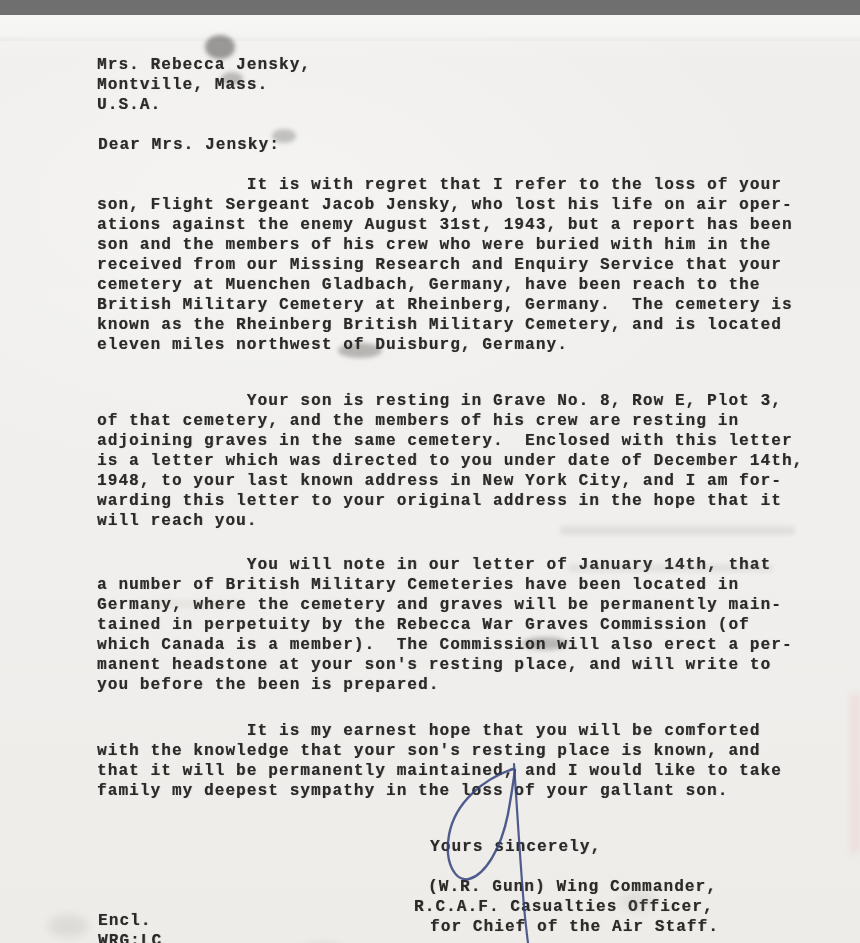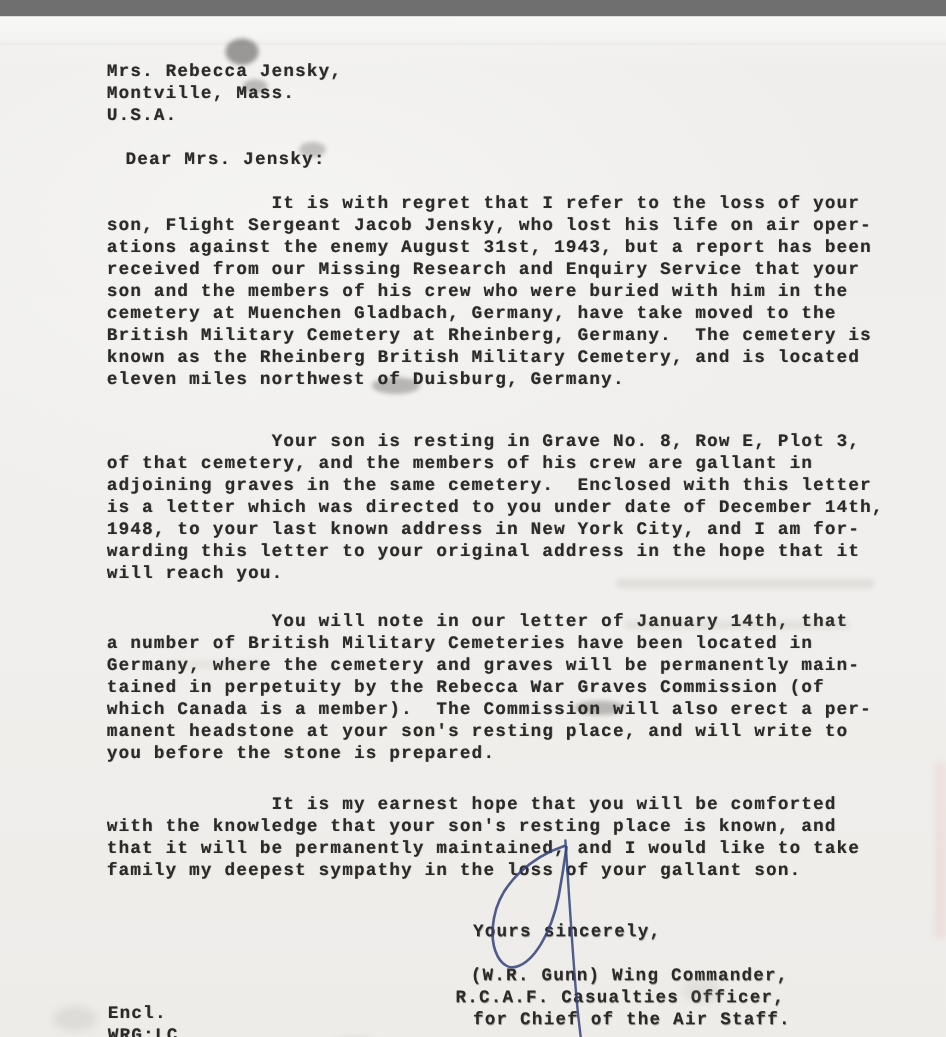--- a/index.html
+++ b/index.html
@@ -27,7 +27,7 @@
     background:linear-gradient(180deg,#f7f7f6 0%,#f4f4f2 80%,rgba(0,0,0,0.03) 100%); }
 
   .address{ left:97px; top:40px; }
-  .salutation{ left:114px; top:120px; }
+  .salutation{ left:98px; top:120px; }
 
   .paragraph{ position:absolute; left:97px; width:720px; }
   .para-0{ top:160px; }

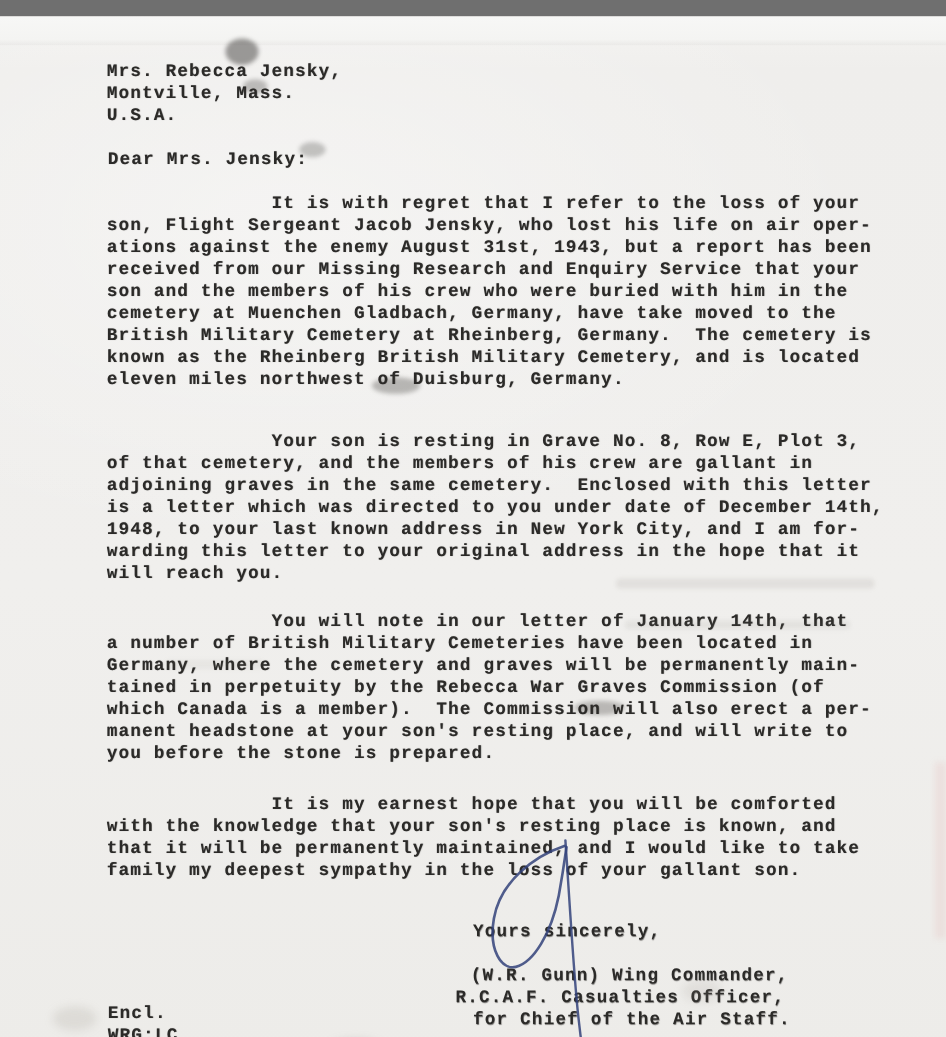--- a/index.html
+++ b/index.html
@@ -86,8 +86,8 @@
         <div class="line">              It is with regret that I refer to the loss of your</div>
         <div class="line">son, Flight Sergeant Jacob Jensky, who lost his life on air oper-</div>
         <div class="line">ations against the enemy August 31st, 1943, but a report has been</div>
+        <div class="line">son and the members of his crew who were buried with him in the</div>
         <div class="line">received from our Missing Research and Enquiry Service that your</div>
-        <div class="line">son and the members of his crew who were buried with him in the</div>
         <div class="line">cemetery at Muenchen Gladbach, Germany, have take moved to the</div>
         <div class="line">British Military Cemetery at Rheinberg, Germany.  The cemetery is</div>
         <div class="line">known as the Rheinberg British Military Cemetery, and is located</div>

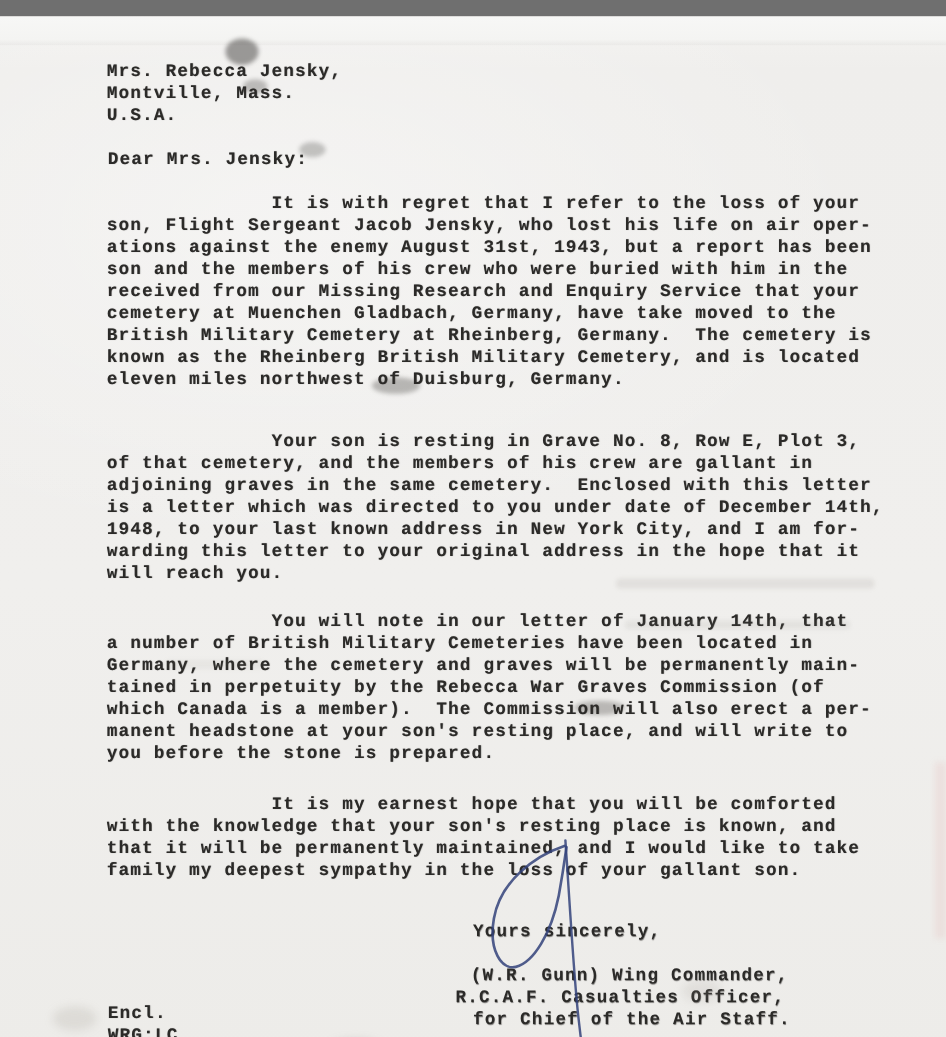--- a/index.html
+++ b/index.html
@@ -88,7 +88,7 @@
         <div class="line">ations against the enemy August 31st, 1943, but a report has been</div>
         <div class="line">son and the members of his crew who were buried with him in the</div>
         <div class="line">received from our Missing Research and Enquiry Service that your</div>
-        <div class="line">cemetery at Muenchen Gladbach, Germany, have take moved to the</div>
+        <div class="line">cemetery at Muenchen Gladbach, Germany, have been reach to the</div>
         <div class="line">British Military Cemetery at Rheinberg, Germany.  The cemetery is</div>
         <div class="line">known as the Rheinberg British Military Cemetery, and is located</div>
         <div class="line">eleven miles northwest of Duisburg, Germany.</div>

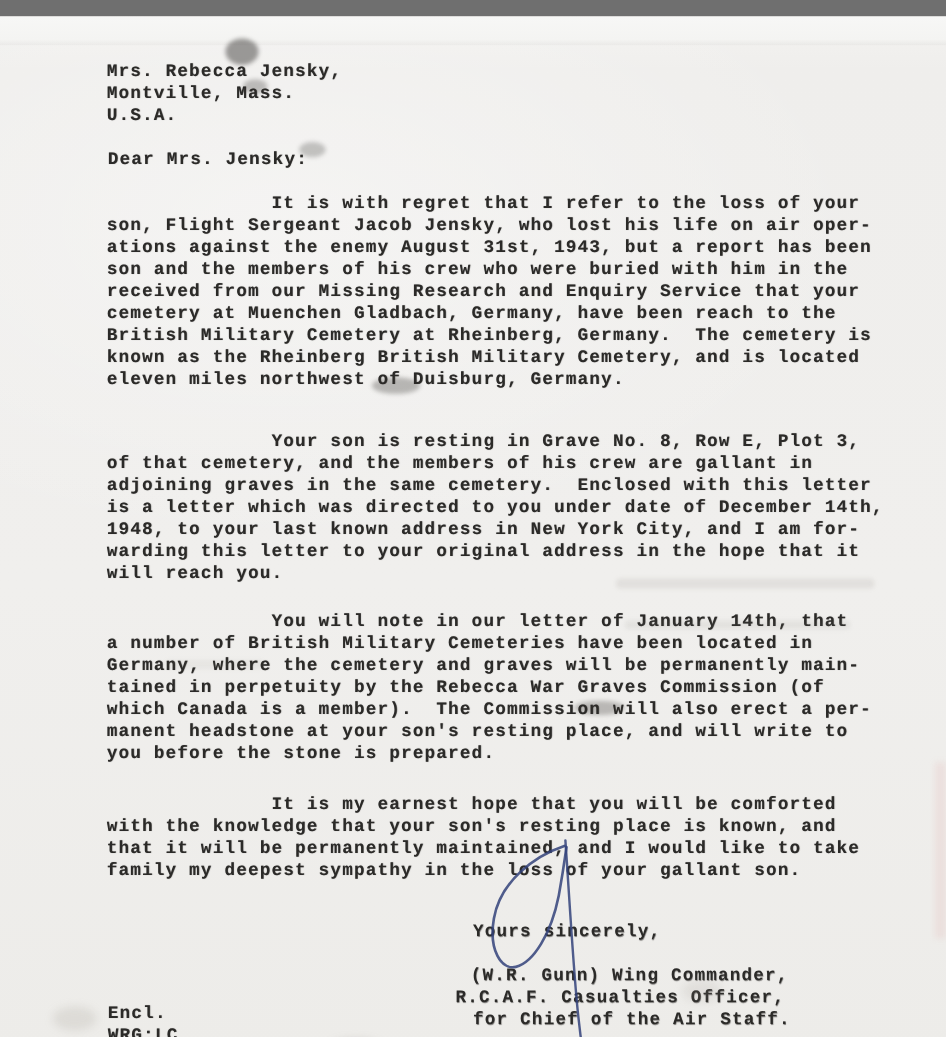--- a/index.html
+++ b/index.html
@@ -95,7 +95,7 @@
       </div>
       <div class="paragraph txt para-1">
         <div class="line">              Your son is resting in Grave No. 8, Row E, Plot 3,</div>
-        <div class="line">of that cemetery, and the members of his crew are gallant in</div>
+        <div class="line">of that cemetery, and the members of his crew are resting in</div>
         <div class="line">adjoining graves in the same cemetery.  Enclosed with this letter</div>
         <div class="line">is a letter which was directed to you under date of December 14th,</div>
         <div class="line">1948, to your last known address in New York City, and I am for-</div>

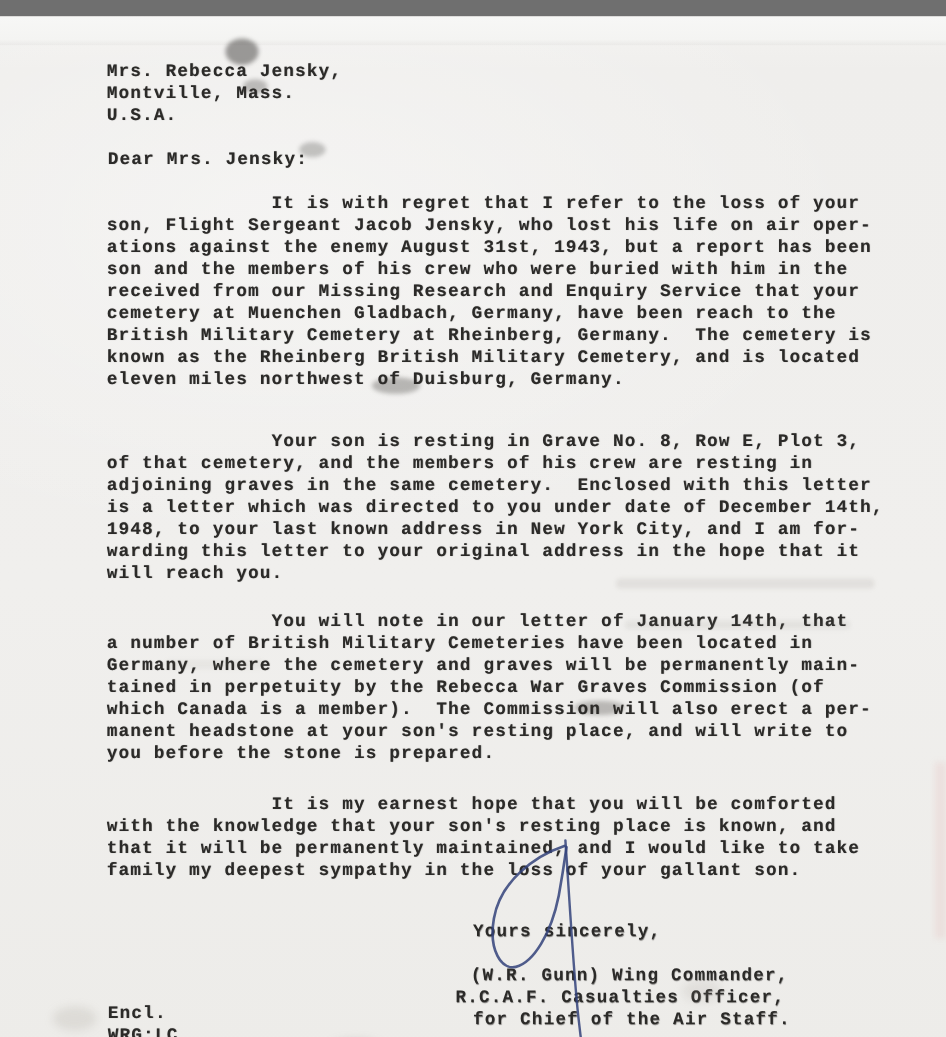--- a/index.html
+++ b/index.html
@@ -109,7 +109,7 @@
         <div class="line">tained in perpetuity by the Rebecca War Graves Commission (of</div>
         <div class="line">which Canada is a member).  The Commission will also erect a per-</div>
         <div class="line">manent headstone at your son's resting place, and will write to</div>
-        <div class="line">you before the stone is prepared.</div>
+        <div class="line">you before the been is prepared.</div>
       </div>
       <div class="paragraph txt para-3">
         <div class="line">              It is my earnest hope that you will be comforted</div>

